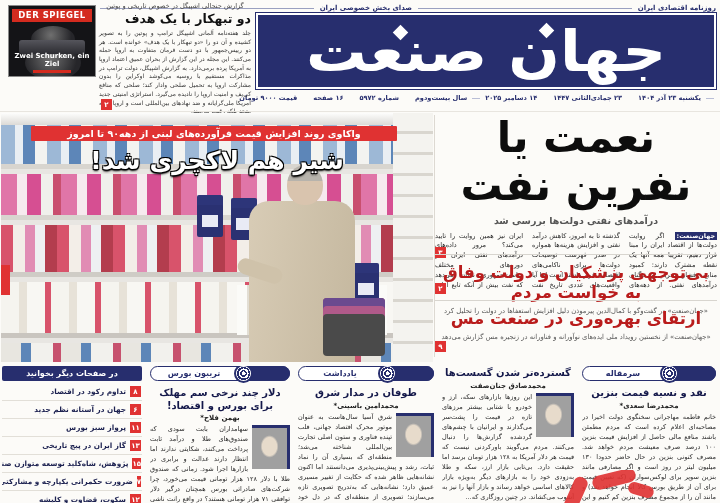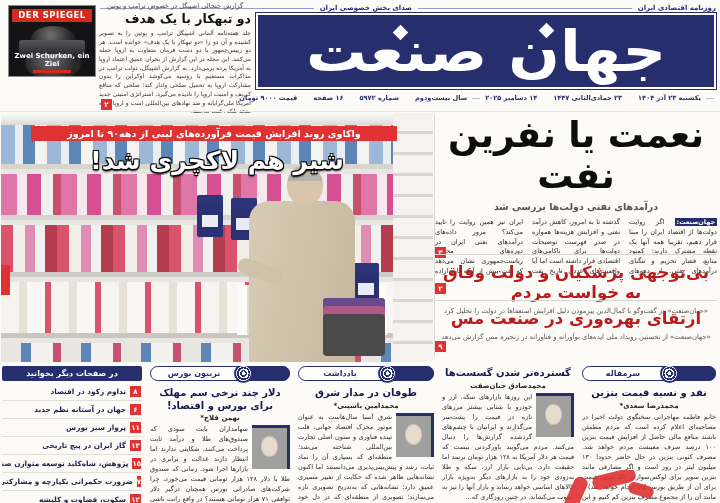--- a/index.html
+++ b/index.html
@@ -168,7 +168,7 @@
   </div>
 
   <div class="spiegel-art">
-    <div class="sp-kicker">گزارش جنجالی اشپیگل در خصوص ترامپ و پوتین</div>
+    <div class="sp-kicker">گزارش جنجالی اشپیگل در خصوص تاریخی و پوتین</div>
     <div class="sp-head">دو تبهکار با یک هدف</div>
     <div class="sp-body">جلد هفته‌نامه آلمانی اشپیگل ترامپ و پوتین را به تصویر کشیده و آن دو را «دو تبهکار با یک هدف» خوانده است. هر دو رییس‌جمهور با دو دست فرمان متفاوت به اروپا حمله می‌کنند. این مجله در این گزارش از بحران عمیق اعتماد اروپا به آمریکا پرده برمی‌دارد. به گزارش اشپیگل، دولت ترامپ در مذاکرات مستقیم با روسیه می‌کوشد اوکراین را بدون مشارکت اروپا به تحمیل صلحی وادار کند؛ صلحی که منافع کی‌یف و امنیت اروپا را نادیده می‌گیرد. استراتژی امنیتی جدید آمریکا ملی‌گرایانه و ضد نهادهای بین‌المللی است و اروپا را نه متحد بلکه رقیب می‌بیند.</div>
     <span class="pnum sp-pnum">۲</span>

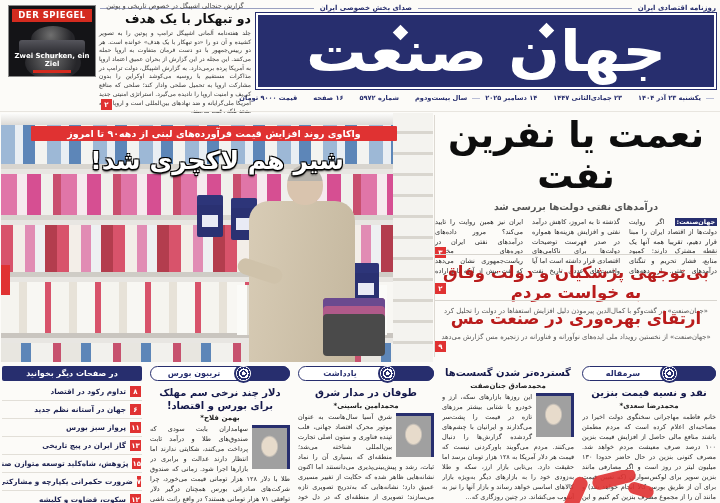--- a/index.html
+++ b/index.html
@@ -49,7 +49,7 @@
 
   
   .lead{position:absolute;top:114px;right:3px;width:282px;height:140px;}
-  .lead-head{font-size:36px;font-weight:bold;color:#0d0d0d;text-align:center;line-height:1.15;margin:0;}
+  .lead-head{font-size:42px;font-weight:bold;color:#0d0d0d;text-align:center;line-height:1.15;margin:0;}
   .lead-sub{font-size:9.5px;font-weight:bold;color:#555;text-align:center;margin:4px 0 6px;}
   .lead-body{font-size:6.6px;line-height:1.5;text-align:justify;color:#2a2a2a;columns:3;column-gap:9px;height:64px;overflow:hidden;}
   .lead-in{background:#272e6e;color:#fff;font-weight:bold;padding:0 2px;font-size:6.4px;}

